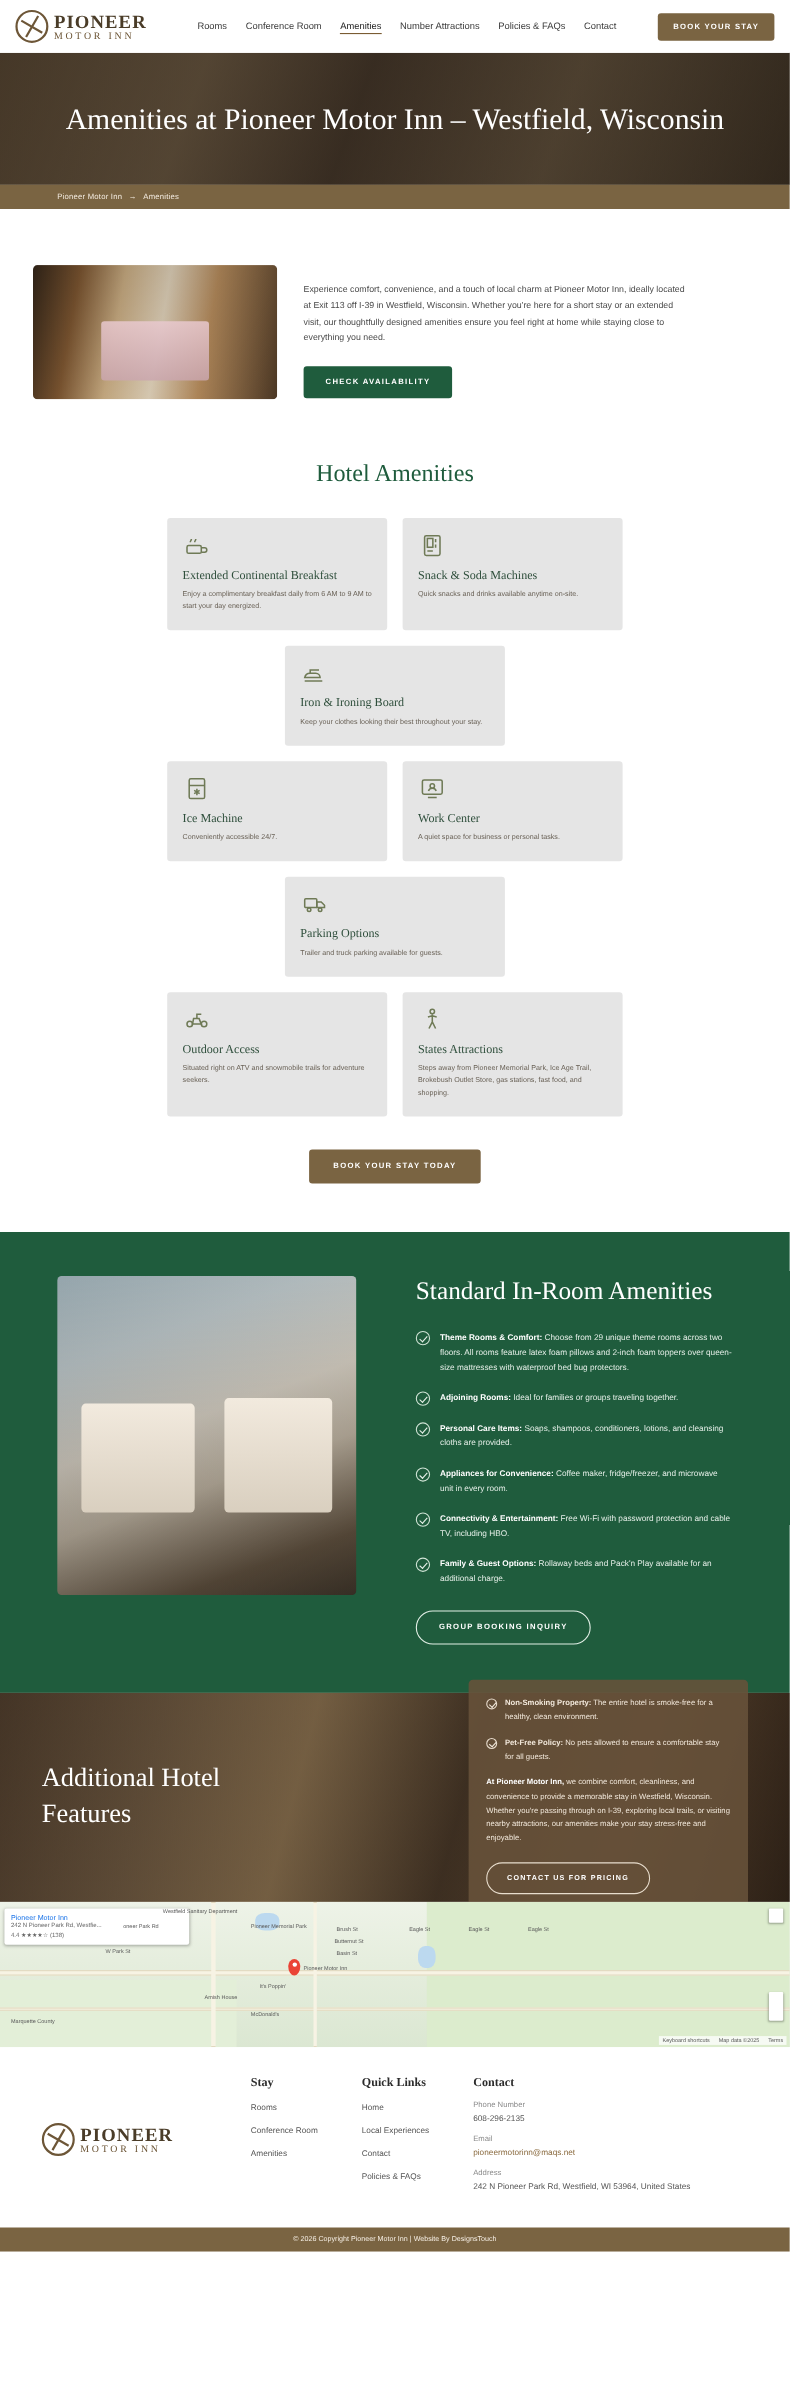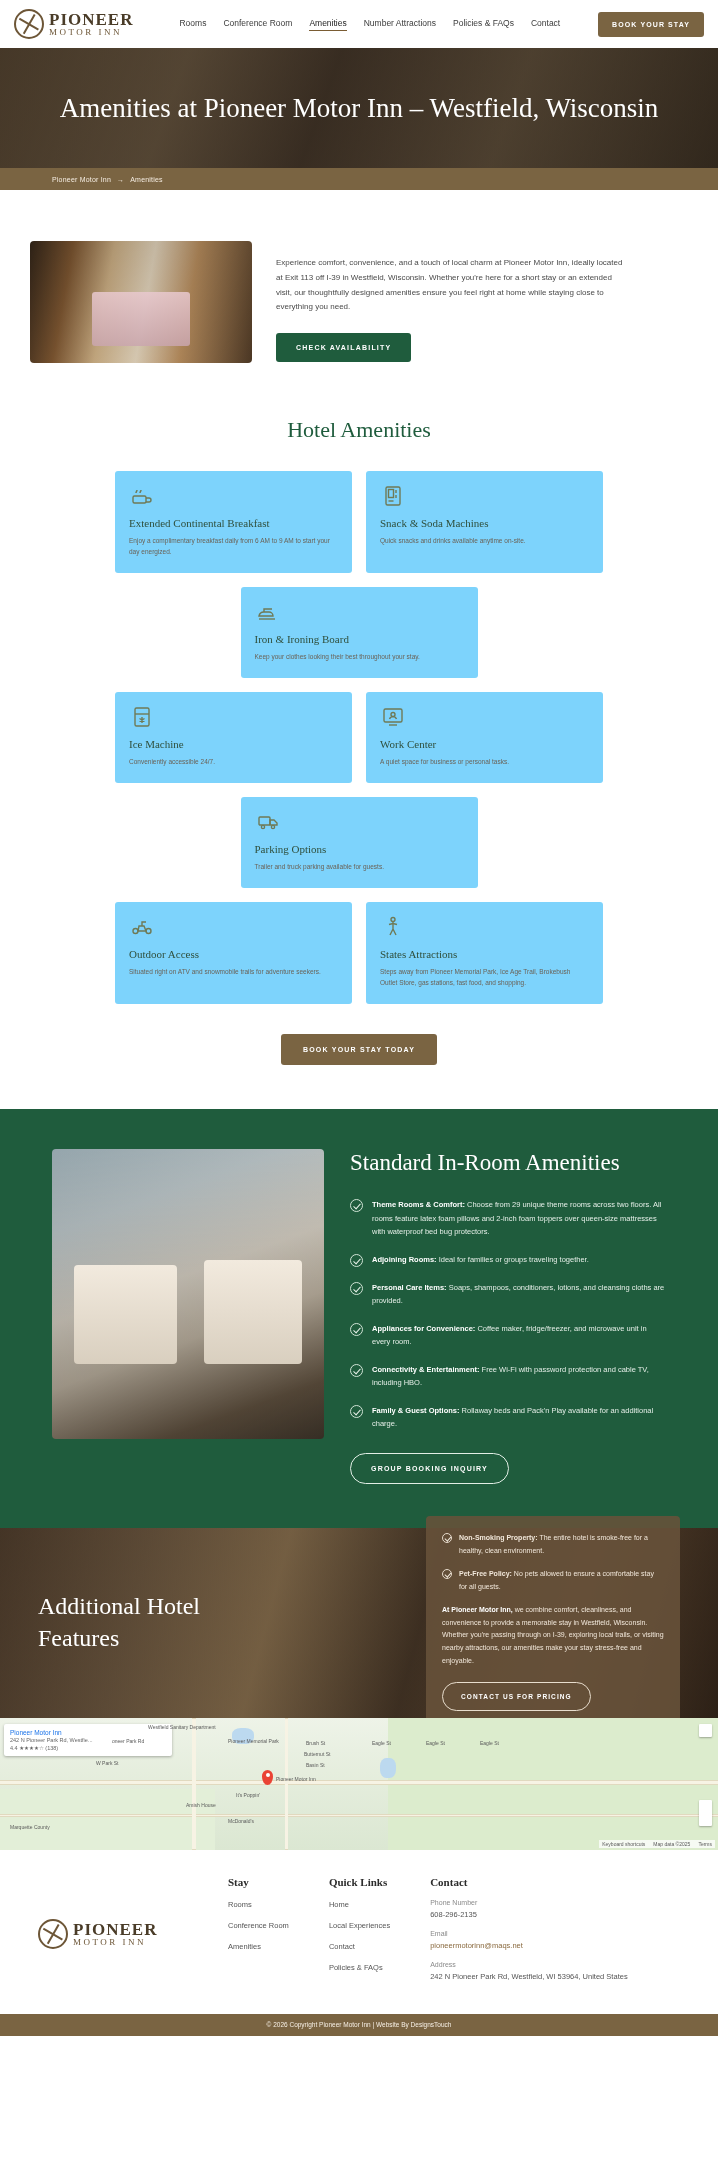--- a/index.html
+++ b/index.html
@@ -97,7 +97,7 @@
   .amen-wrap { padding: 10px 52px 0 52px; }
   .amen-grid { display: flex; flex-wrap: wrap; gap: 14px; justify-content: center; }
   .amen-card {
-    width: 237px; background: #7dd3fc; border-radius: 3px; padding: 13px 14px 16px 14px;
+    width: 200px; background: #e5e5e5; border-radius: 3px; padding: 13px 14px 16px 14px;
   }
   .amen-icon { width: 26px; height: 24px; margin-bottom: 9px; }
   .amen-card h3 {

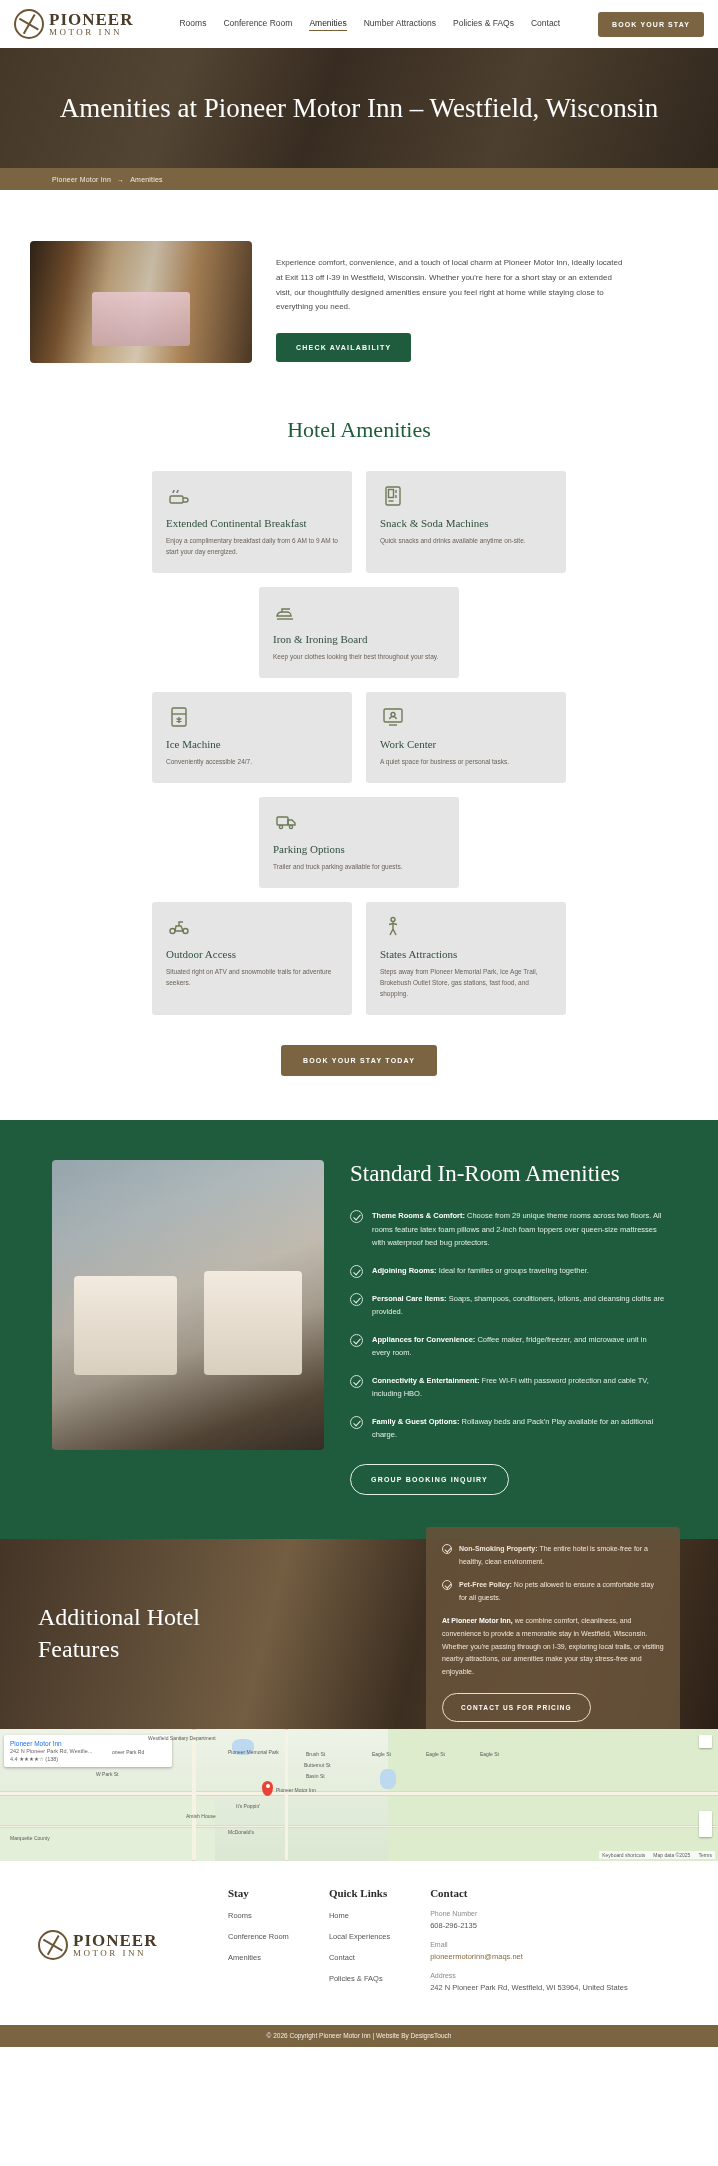--- a/index.html
+++ b/index.html
@@ -133,7 +133,7 @@
     content:""; position:absolute; right:8%; top:38%; width:36%; height:36%;
     background: linear-gradient(180deg,#f2eade,#d9cfbf); border-radius:4px;
   }
-  .std-right { flex: 1; }
+  .std-right { flex: 1; margin-left: 28px; }
   .std-right h2 {
     font-family: "Liberation Serif", serif; font-weight: normal; color: #fff;
     font-size: 23px; line-height: 1.25; margin-bottom: 20px;

